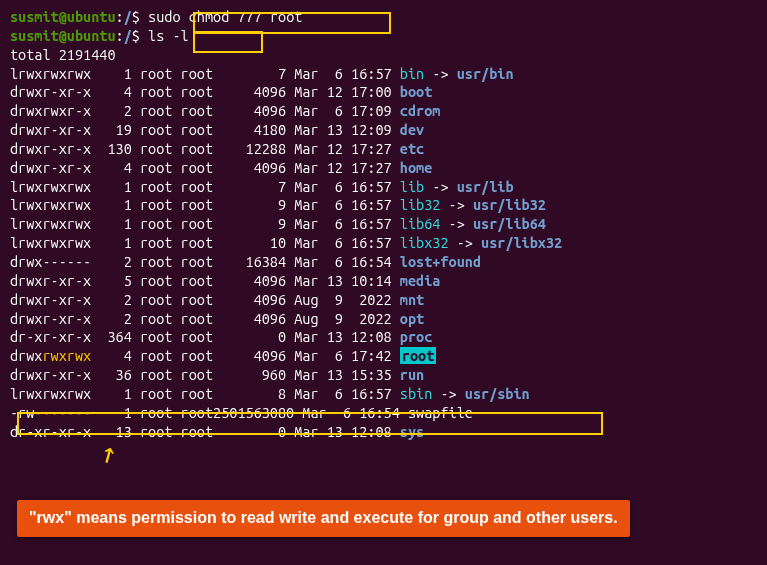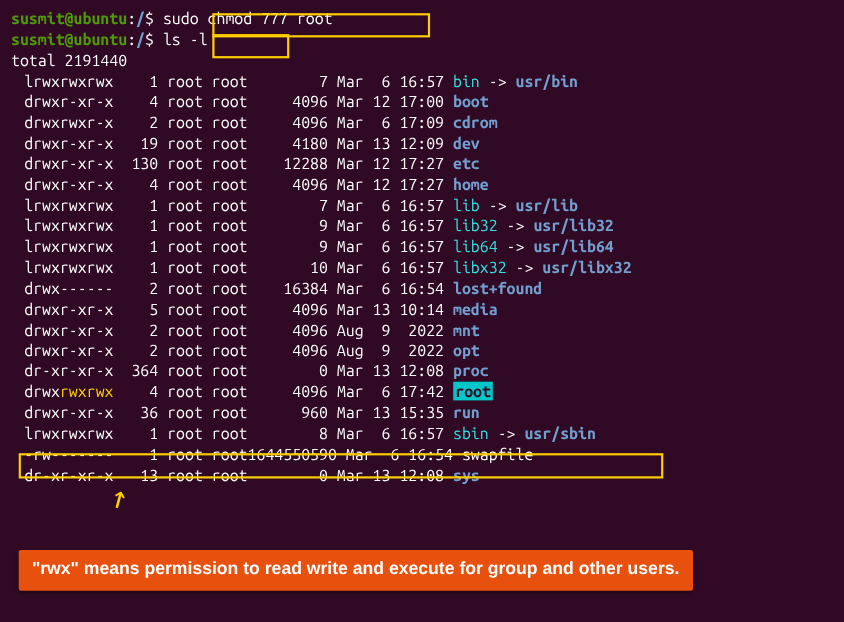--- a/index.html
+++ b/index.html
@@ -22,7 +22,7 @@
     .dollar { color: #ffffff; }
     .cmd { color: #ffffff; }
     .total { color: #ffffff; }
-    .perm { color: #ffffff; margin-left: 12px; }
+    .perm { color: #ffffff; }
     .num { color: #ffffff; }
     .owner { color: #ffffff; }
     .group { color: #ffffff; }

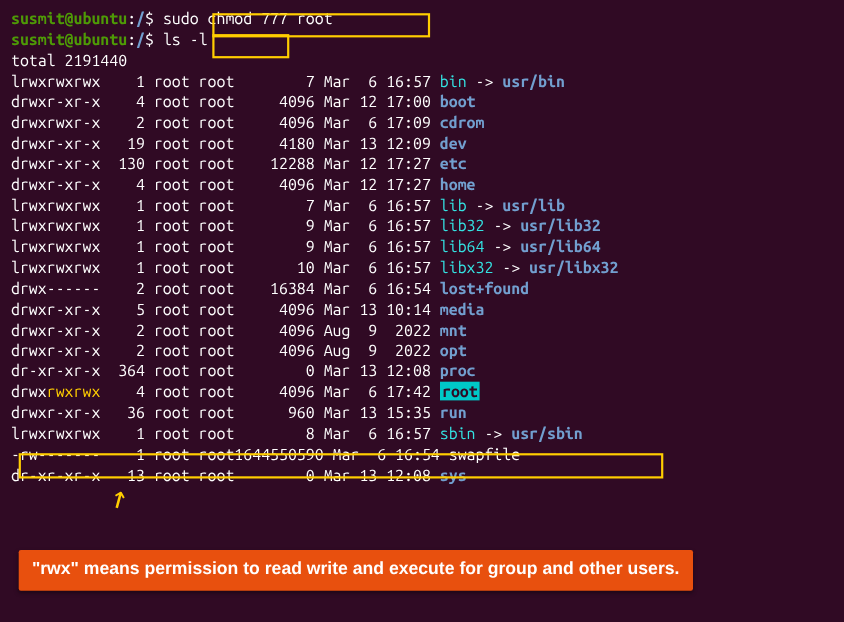--- a/index.html
+++ b/index.html
@@ -116,7 +116,7 @@
       <div class="line"><span class="perm">drwx</span><span class="highlight-perm">rwxrwx</span><span class="num">    4 </span><span class="owner">root</span><span> </span><span class="group">root</span><span class="size">     4096 </span><span class="date">Mar  6 17:42 </span><span class="root-highlight">root</span></div>
       <div class="line"><span class="perm">drwxr-xr-x</span><span class="num">   36 </span><span class="owner">root</span><span> </span><span class="group">root</span><span class="size">      960 </span><span class="date">Mar 13 15:35 </span><span class="dir">run</span></div>
       <div class="line"><span class="perm">lrwxrwxrwx</span><span class="num">    1 </span><span class="owner">root</span><span> </span><span class="group">root</span><span class="size">        8 </span><span class="date">Mar  6 16:57 </span><span class="link">sbin</span><span class="arrow"> -&gt; </span><span class="target">usr/sbin</span></div>
-      <div class="line"><span class="perm">-rw-------</span><span class="num">    1 </span><span class="owner">root</span><span> </span><span class="group">root</span><span class="size">1644550590 </span><span class="date">Mar  6 16:54 </span><span>swapfile</span></div>
+      <div class="line"><span class="perm">-rw-------</span><span class="num">    1 </span><span class="owner">root</span><span> </span><span class="group">root</span><span class="size">2501563080 </span><span class="date">Mar  6 16:54 </span><span>swapfile</span></div>
       <div class="line"><span class="perm">dr-xr-xr-x</span><span class="num">   13 </span><span class="owner">root</span><span> </span><span class="group">root</span><span class="size">        0 </span><span class="date">Mar 13 12:08 </span><span class="dir">sys</span></div>
     </div>
 

